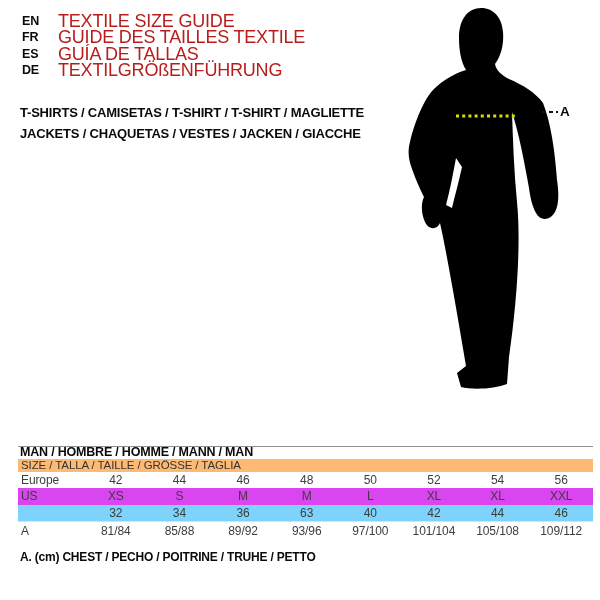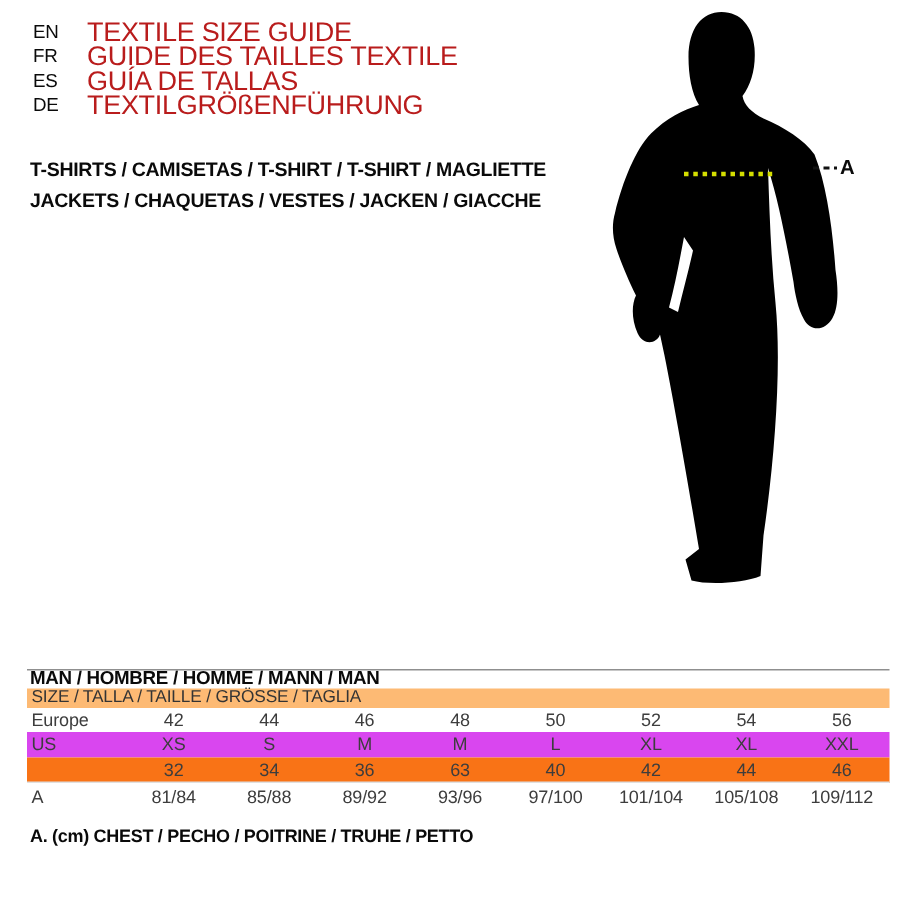--- a/index.html
+++ b/index.html
@@ -14,7 +14,7 @@
   
   .lang-list{left:22px;top:13px;}
   .lang-row{display:flex;height:16.4px;line-height:16.4px;}
-  .lang-code{width:36px;font-size:12.5px;font-weight:400;letter-spacing:-0.2px;color:#0a0a0a;}
+  .lang-code{width:36px;font-size:12.5px;font-weight:700;letter-spacing:-0.2px;color:#0a0a0a;}
   .lang-title{font-size:18px;font-weight:400;letter-spacing:-0.2px;color:#b91c1c;white-space:nowrap;}
 
   

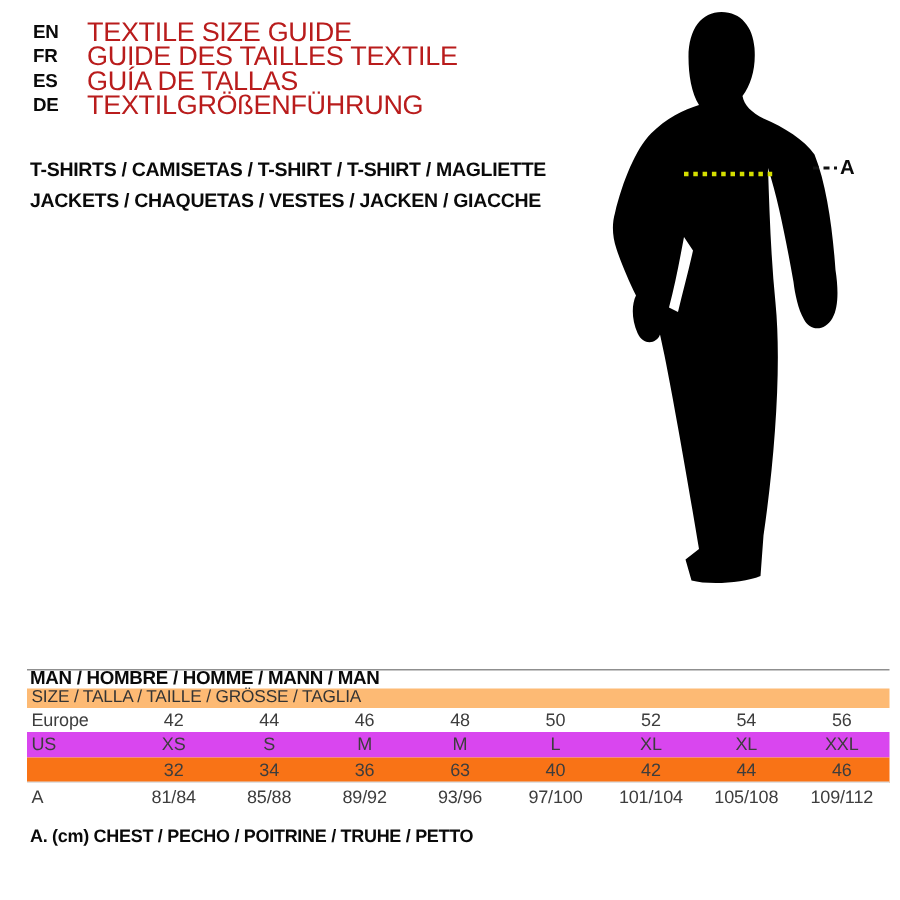--- a/index.html
+++ b/index.html
@@ -36,7 +36,7 @@
   .t-row .t-cell{text-align:center;}
   .row-0{height:16px;line-height:16px;}
   .row-1{height:17px;line-height:17px;background:#d946ef;}
-  .row-2{height:16px;line-height:16px;background:#f97316;border-bottom:1px solid #e0e0e0;}
+  .row-2{height:16px;line-height:16px;background:#7dd3fc;border-bottom:1px solid #e0e0e0;}
   .row-3{height:17px;line-height:18px;}
 
   

